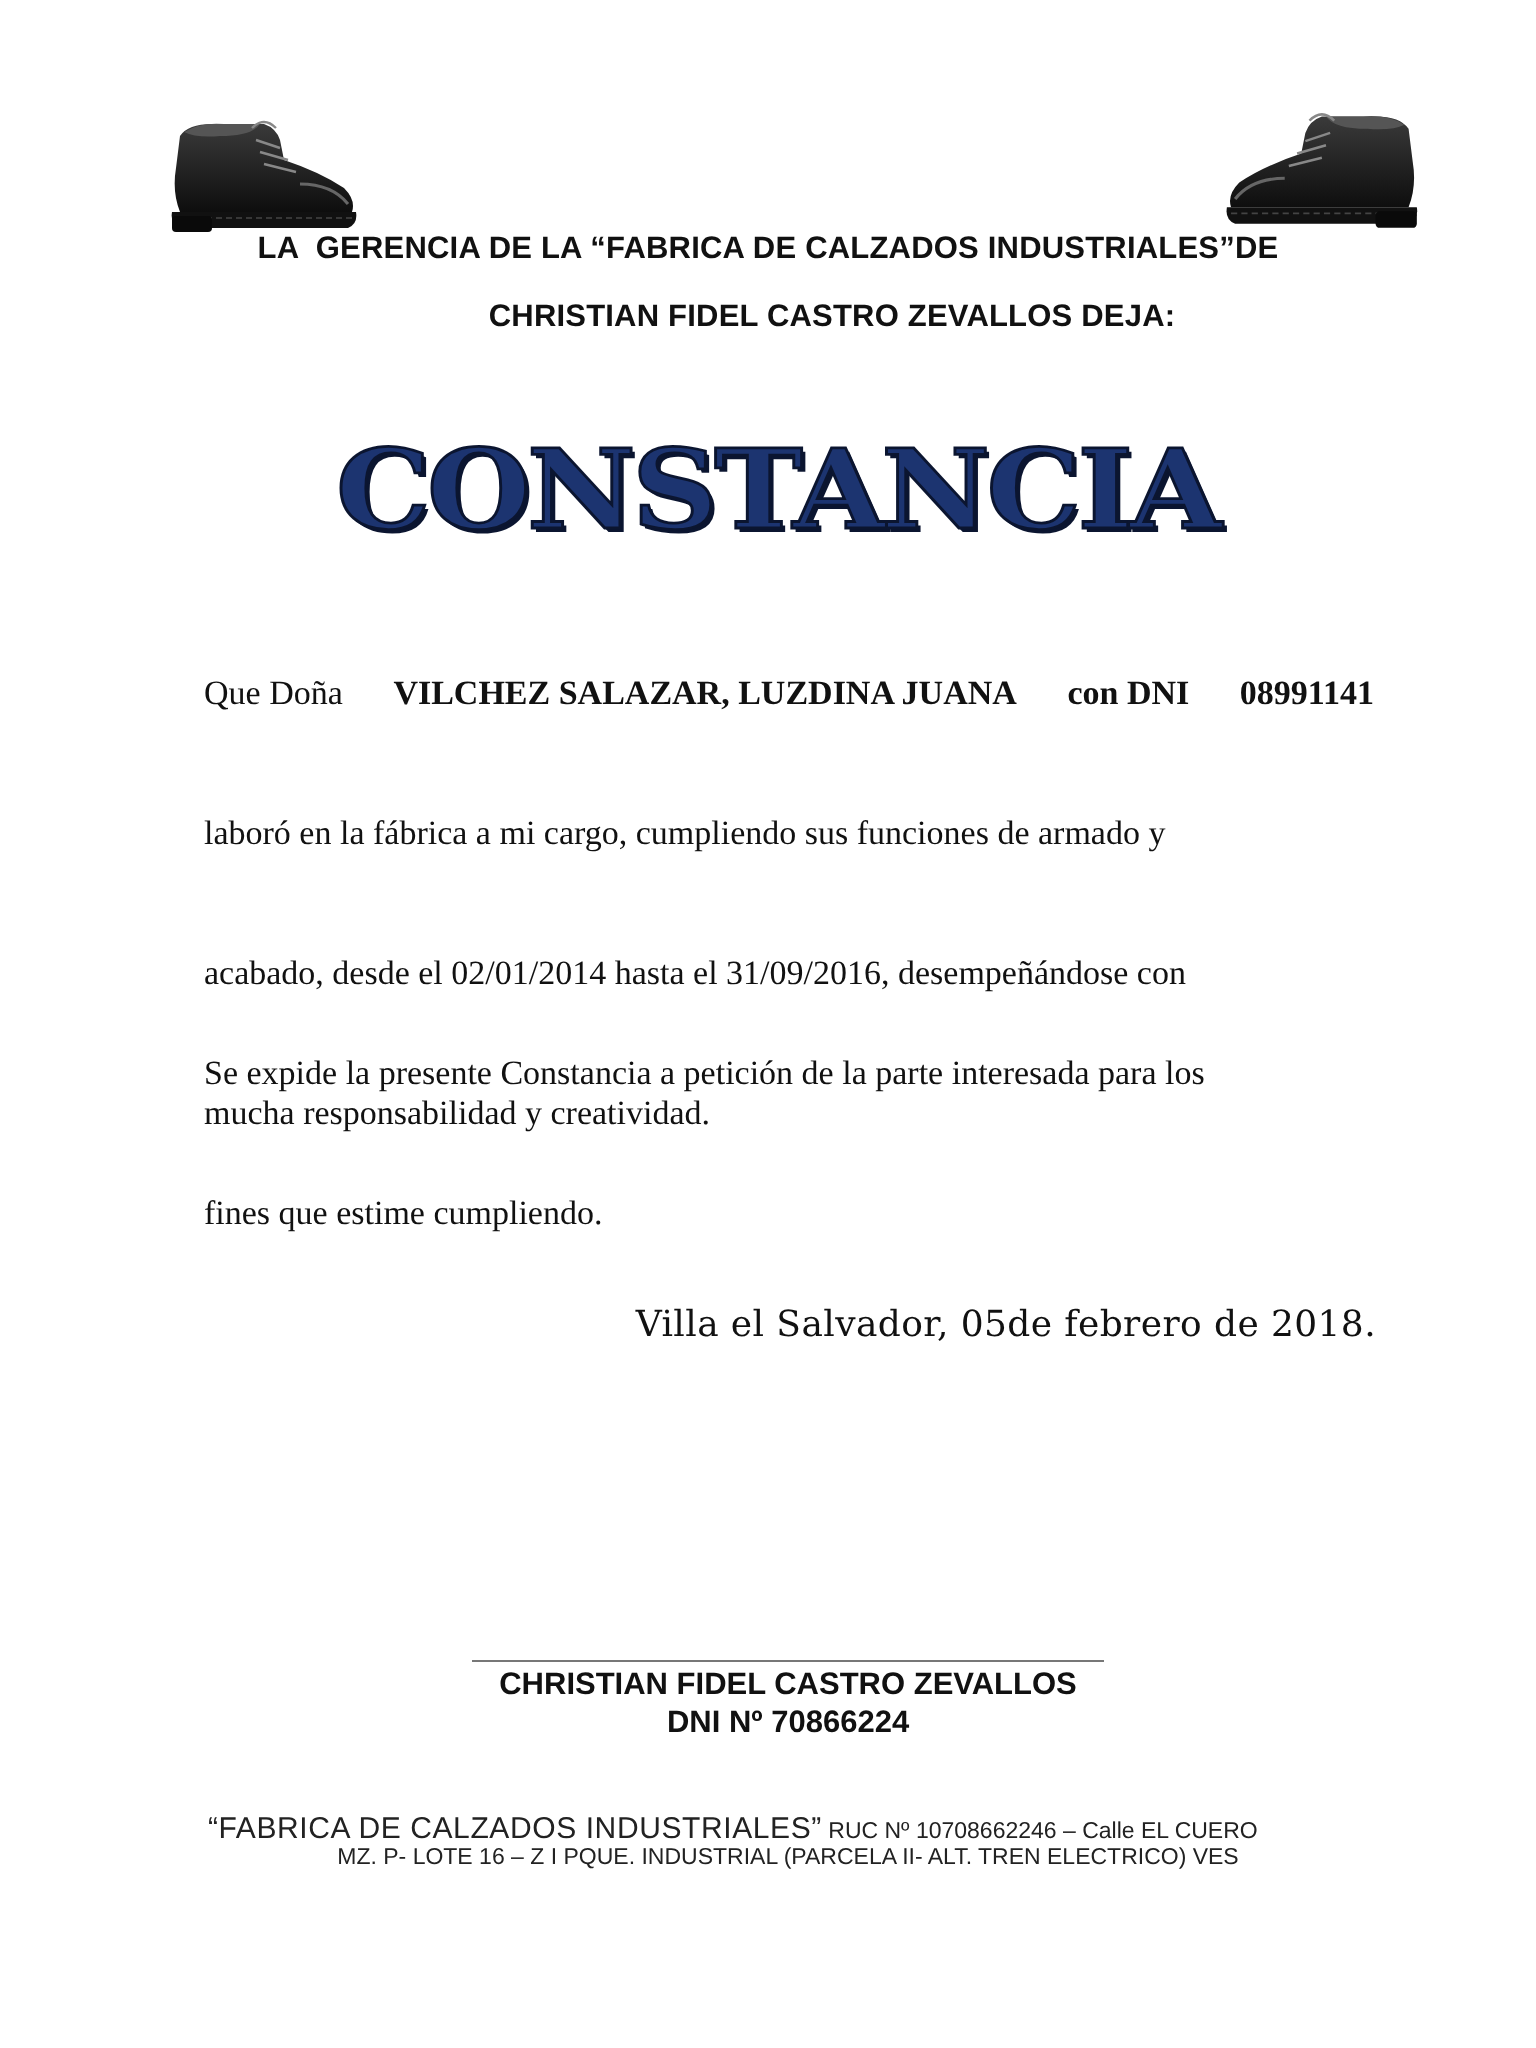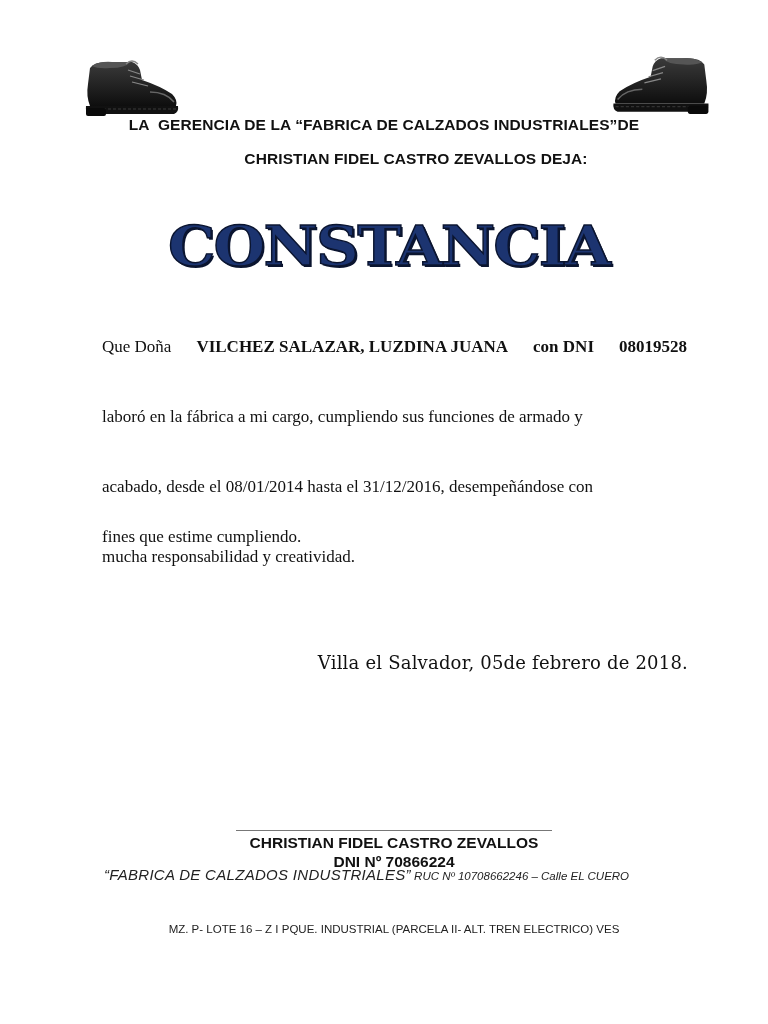--- a/index.html
+++ b/index.html
@@ -184,7 +184,7 @@
     <span>Que Doña</span>
     <span class="bold">VILCHEZ SALAZAR, LUZDINA JUANA</span>
     <span class="bold">con DNI</span>
-    <span class="bold">08019528</span>
+    <span class="bold">08991141</span>
   </div>
   <span class="line">laboró en la fábrica a  mi cargo, cumpliendo sus funciones de armado y</span>
   <span class="line">acabado, desde el 08/01/2014 hasta el 31/12/2016, desempeñándose con</span>

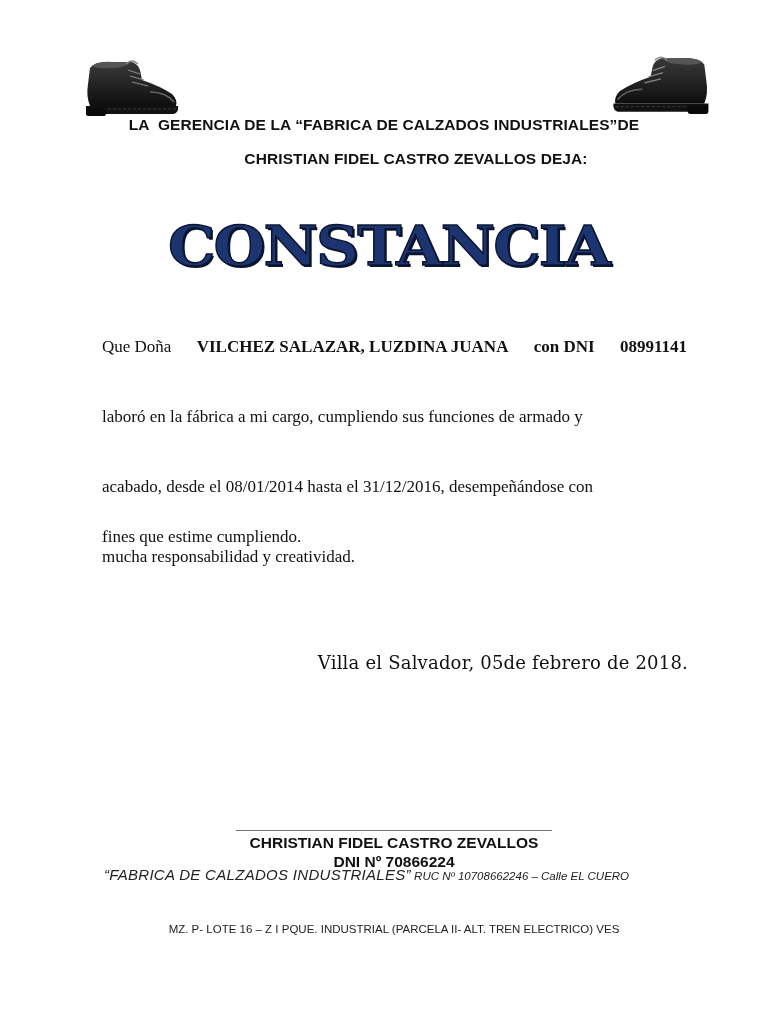--- a/index.html
+++ b/index.html
@@ -187,7 +187,7 @@
     <span class="bold">08991141</span>
   </div>
   <span class="line">laboró en la fábrica a  mi cargo, cumpliendo sus funciones de armado y</span>
-  <span class="line">acabado, desde el 08/01/2014 hasta el 31/12/2016, desempeñándose con</span>
+  <span class="line">acabado, desde el 02/01/2014 hasta el 31/09/2016, desempeñándose con</span>
   <span class="line">mucha responsabilidad y creatividad.</span>
 </div>
 

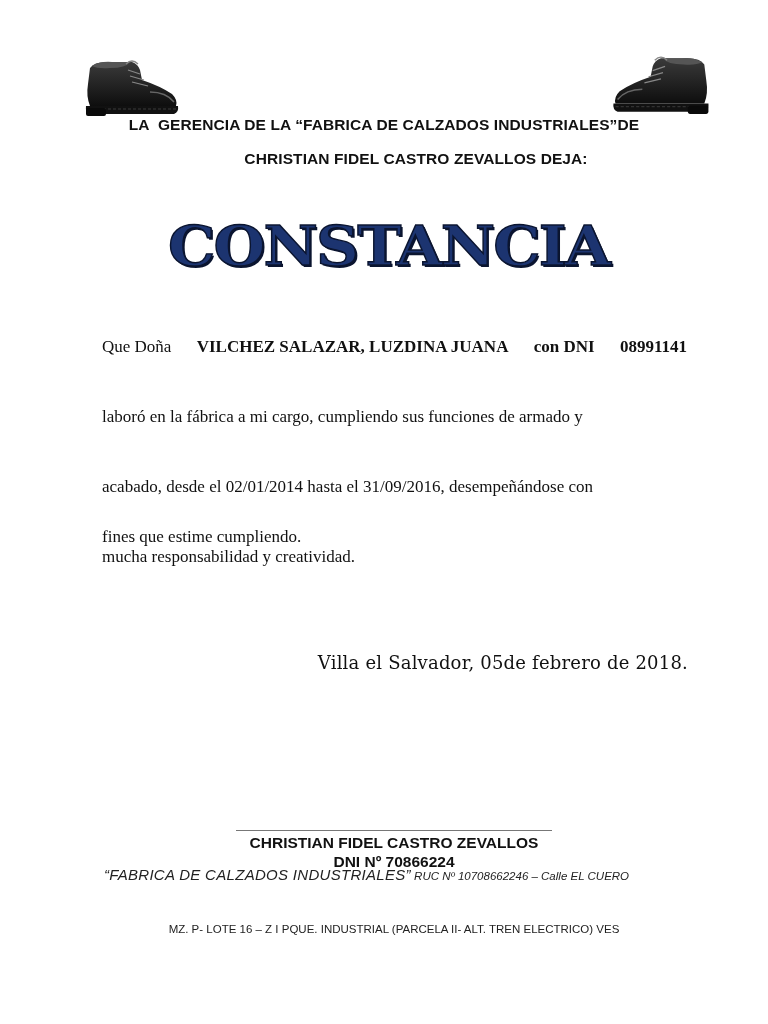--- a/index.html
+++ b/index.html
@@ -192,6 +192,7 @@
 </div>
 
 <div class="para para-2">
+  <span class="line">Se expide la presente  Constancia a petición de la parte interesada para los</span>
   <span class="line">fines que estime cumpliendo.</span>
 </div>
 

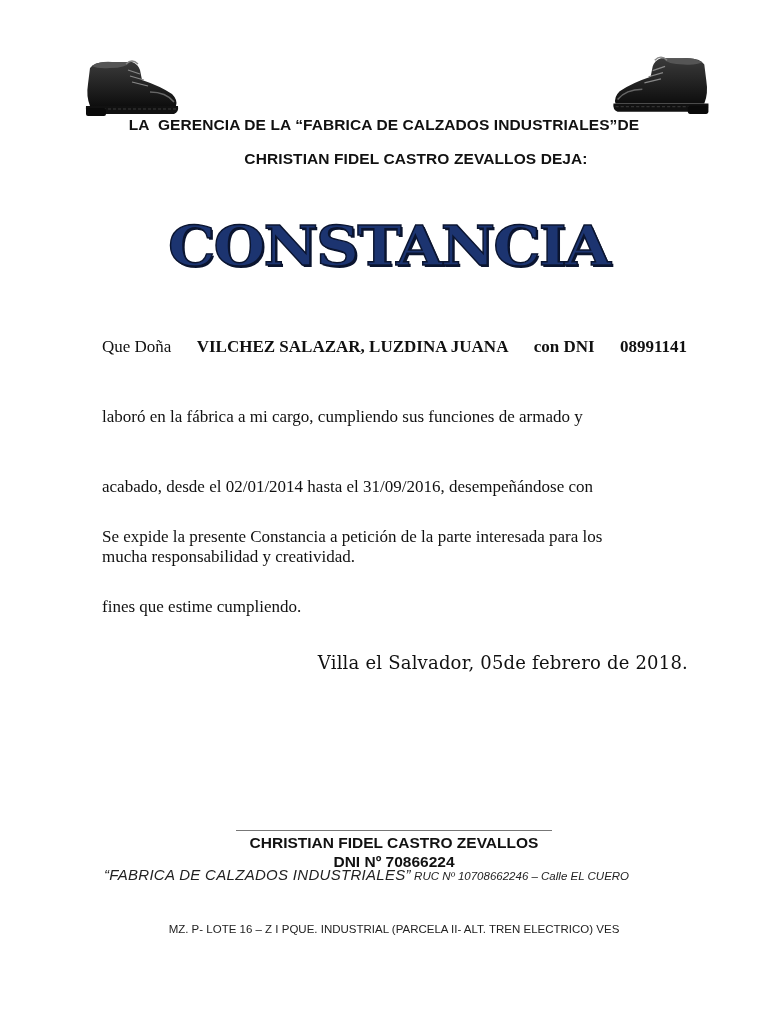--- a/index.html
+++ b/index.html
@@ -107,11 +107,10 @@
     
     .footer-1 {
       position: absolute;
-      left: 104px; top: 866px;
+      left: 104px; top: 906px;
       font-family: "Liberation Sans", sans-serif;
       color: #222;
       white-space: pre;
-      font-style: italic;
     }
     .footer-company {
       font-size: 15px;

